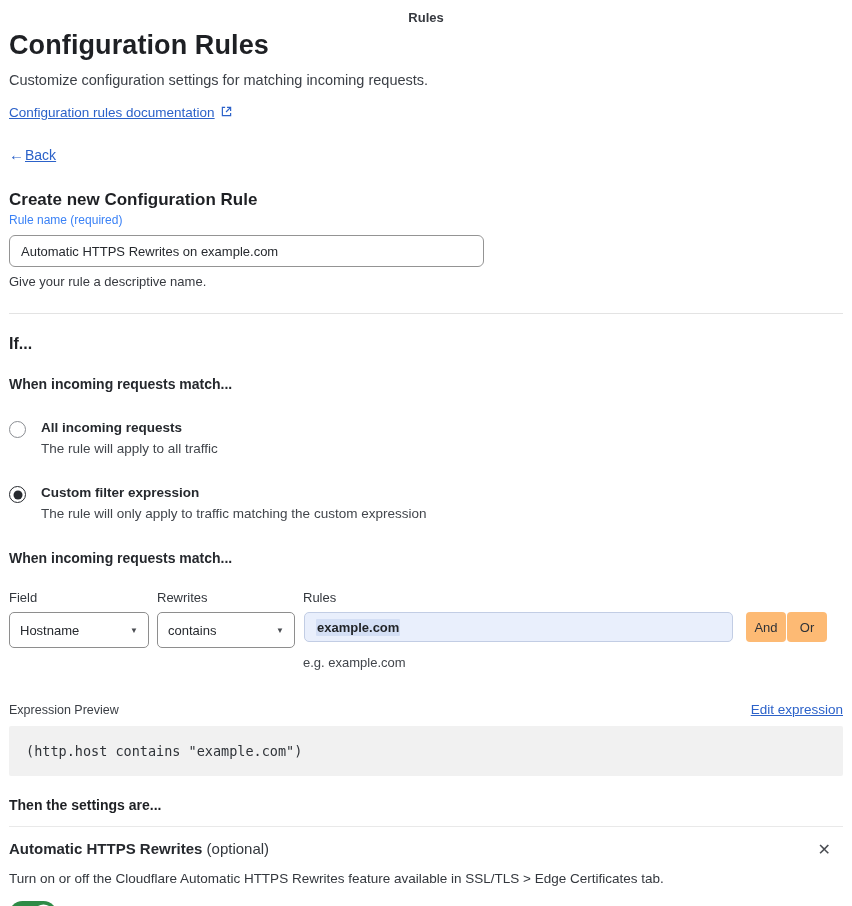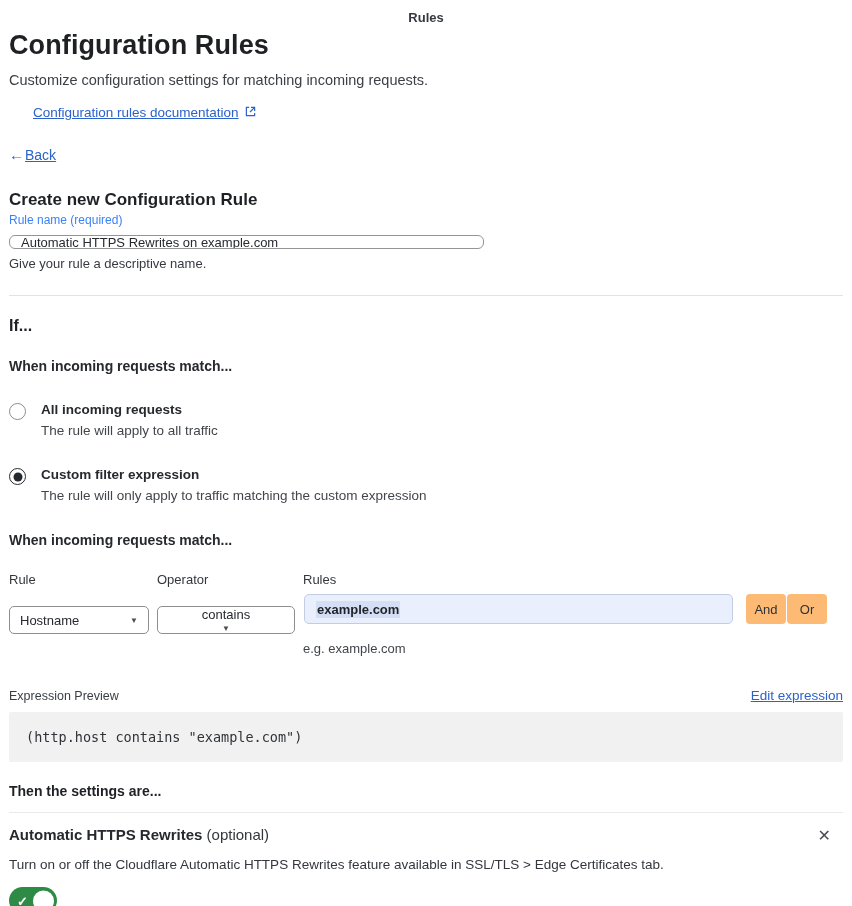--- a/index.html
+++ b/index.html
@@ -17,7 +17,7 @@
   .breadcrumb { font-size: 13px; font-weight: 600; color: #36393f; text-align: center; }
   .page-title { font-size: 27px; font-weight: 700; color: #1e2024; margin-top: 5px; letter-spacing: 0.1px; }
   .page-subtitle { font-size: 14.5px; color: #3c4047; margin-top: 11px; }
-  .doc-link-row { margin-top: 15px; display: flex; align-items: center; gap: 4px; margin-left: 24px; }
+  .doc-link-row { margin-top: 15px; display: flex; align-items: center; gap: 4px; }
   a.link { color: #2c62c9; text-decoration: underline; font-size: 13.5px; cursor: pointer; }
   .ext-icon { display: inline-block; margin-left: 2px; color: #2c62c9; }
   .back-row { margin-top: 25px; display: flex; align-items: center; }

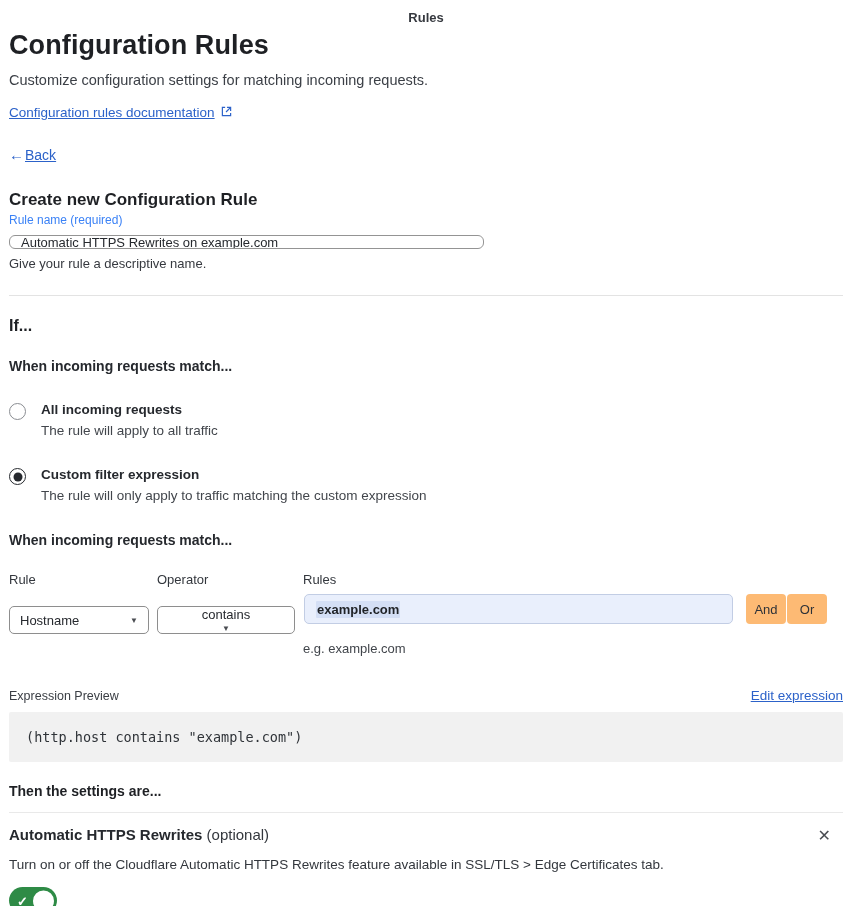--- a/index.html
+++ b/index.html
@@ -29,7 +29,7 @@
   .field-label { font-size: 12px; color: #3b82f6; margin-top: 23px; }
   .text-input {
     margin-top: 7px;
-    width: 475px; height: 14px;
+    width: 475px; height: 32px;
     border: 1px solid #949494; border-radius: 6px;
     padding: 0 11px;
     font-family: "Liberation Sans", sans-serif;

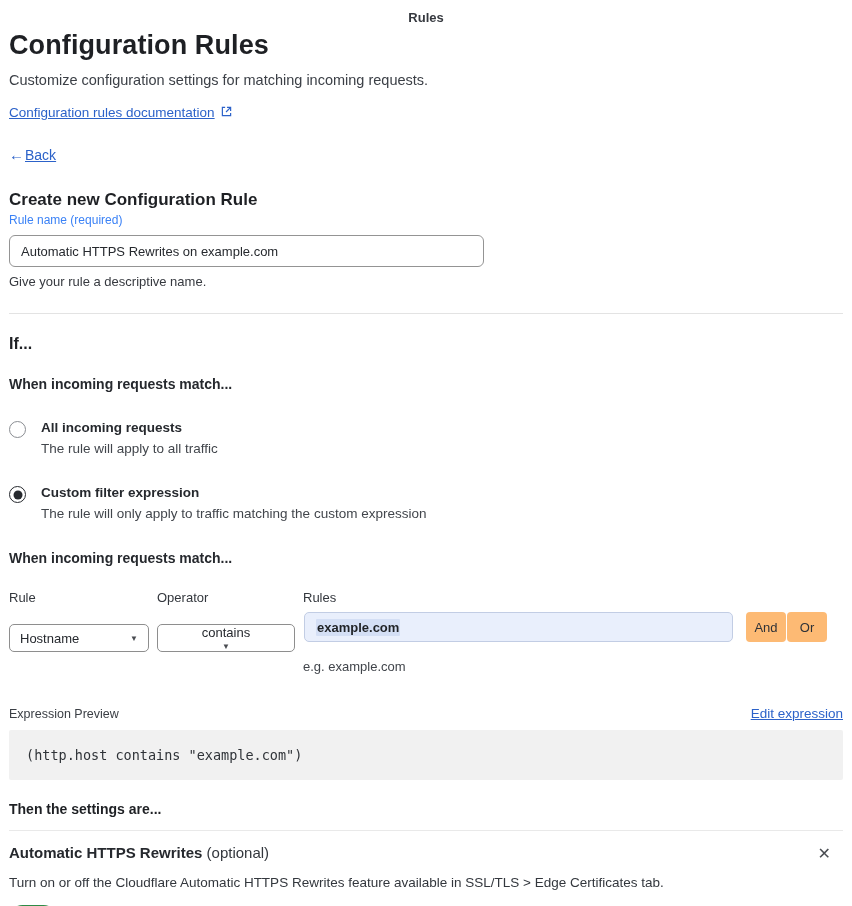--- a/index.html
+++ b/index.html
@@ -199,7 +199,7 @@
   <div class="match-heading" style="margin-top:3px;">When incoming requests match...</div>
 
   <div class="builder-labels">
-    <div class="col-label col-field">Rule</div>
+    <div class="col-label col-field">Field</div>
     <div class="col-label col-op">Operator</div>
     <div class="col-label">Rules</div>
   </div>

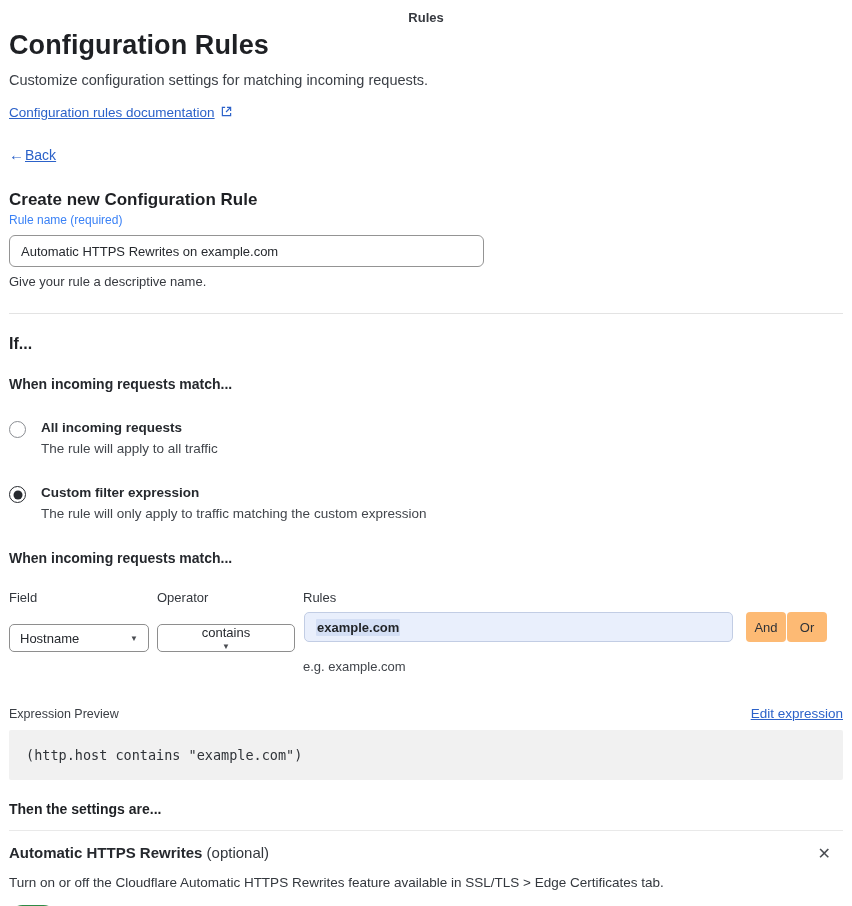--- a/index.html
+++ b/index.html
@@ -200,7 +200,7 @@
 
   <div class="builder-labels">
     <div class="col-label col-field">Field</div>
-    <div class="col-label col-op">Operator</div>
+    <div class="col-label col-op">Rewrites</div>
     <div class="col-label">Rules</div>
   </div>
 

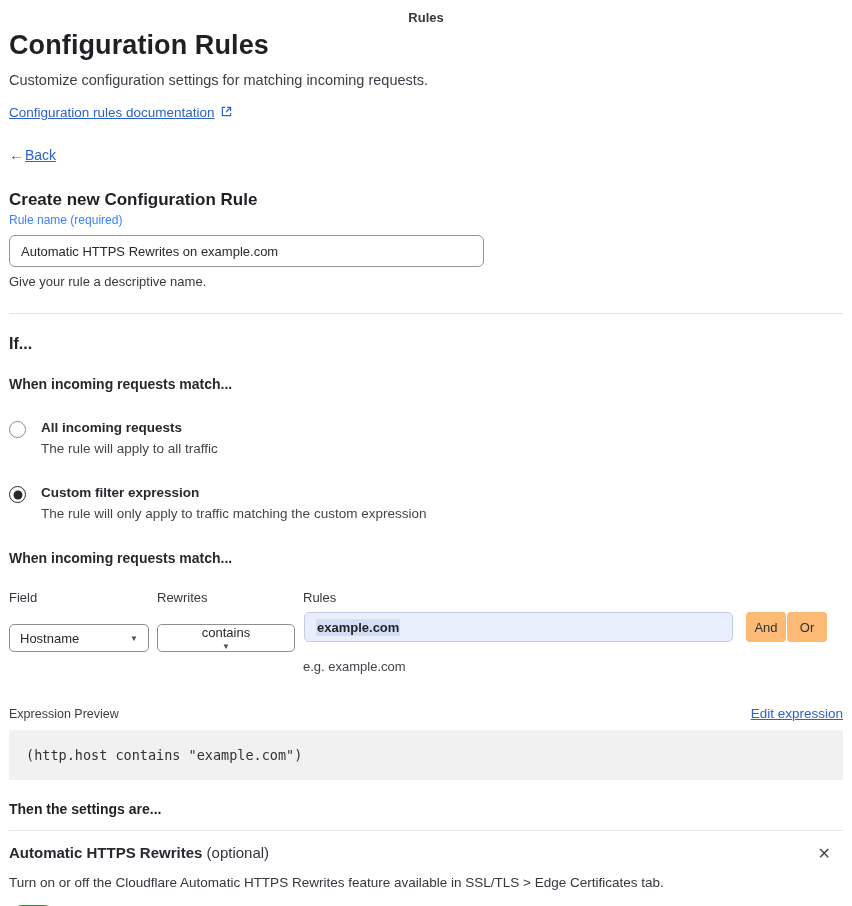--- a/index.html
+++ b/index.html
@@ -71,10 +71,10 @@
   .col-op { width: 146px; }
   .builder-row { display: flex; margin-top: 7px; align-items: flex-start; }
   .select-box {
-    height: 28px; background: #fff;
+    height: 36px; background: #fff;
     border: 1px solid #8e8e8e; border-radius: 5px;
     display: flex; align-items: center; justify-content: space-between;
-    padding: 0 10px; font-size: 13px; color: #26292e; cursor: pointer; margin-top: 12px;
+    padding: 0 10px; font-size: 13px; color: #26292e; cursor: pointer;
   }
   .select-field { width: 140px; margin-right: 8px; }
   .select-op { width: 138px; margin-right: 9px; flex-direction: column; }

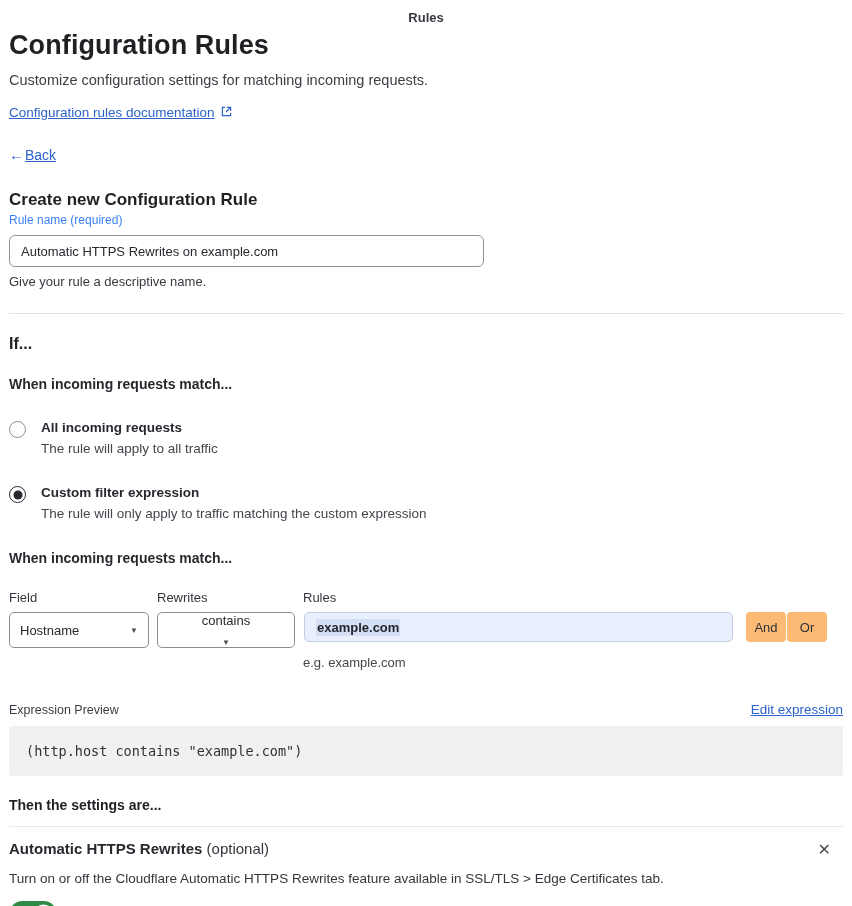--- a/index.html
+++ b/index.html
@@ -77,7 +77,7 @@
     padding: 0 10px; font-size: 13px; color: #26292e; cursor: pointer;
   }
   .select-field { width: 140px; margin-right: 8px; }
-  .select-op { width: 138px; margin-right: 9px; flex-direction: column; }
+  .select-op { width: 138px; margin-right: 9px; }
   .chevron { font-size: 8px; color: #4a4d52; }
   .value-input {
     width: 429px; height: 30px;

